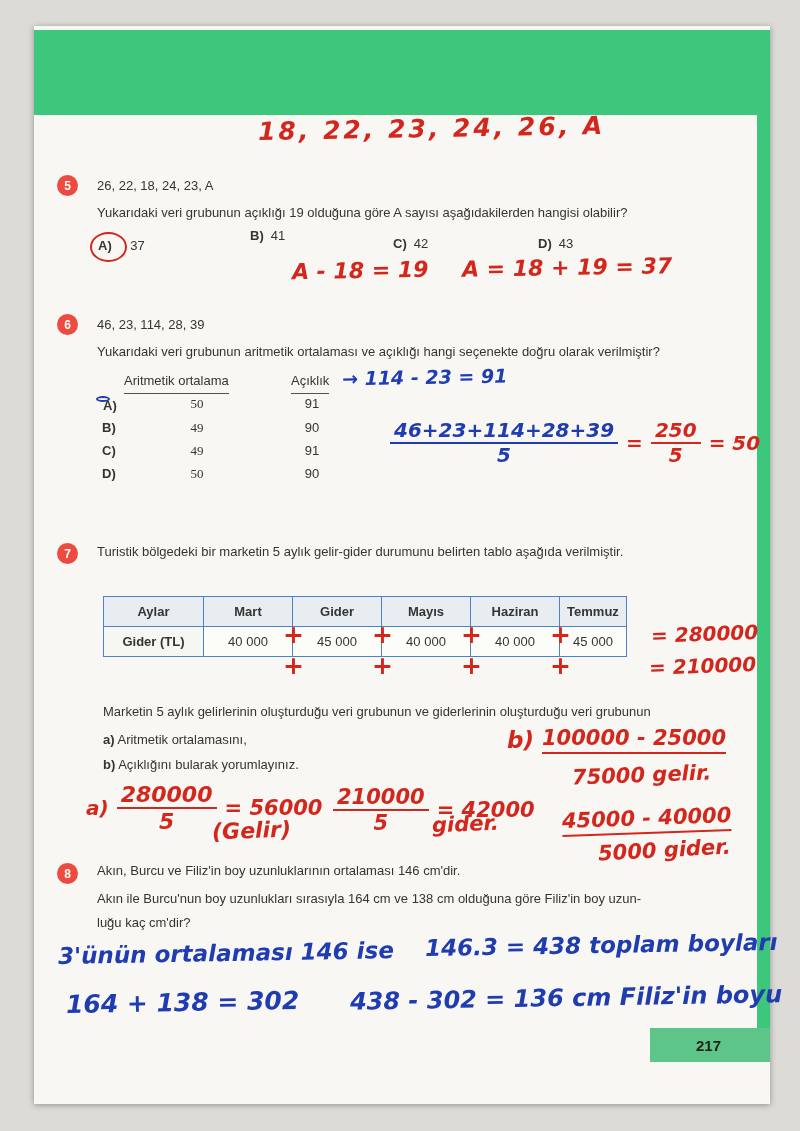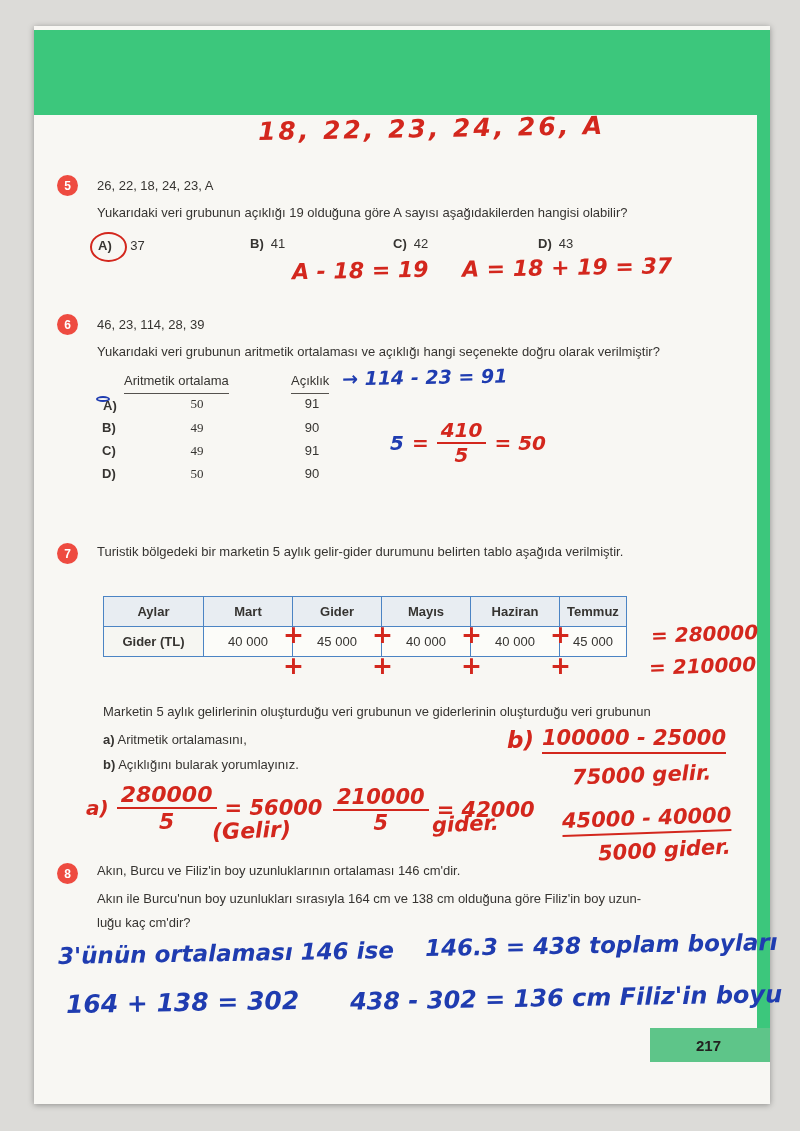--- a/index.html
+++ b/index.html
@@ -63,7 +63,7 @@
     <span class="circ-red"><span class="ol">A)</span></span>
     <span>37</span>
   </div>
-  <div class="abs opt print" style="left:250px;top:234px">
+  <div class="abs opt print" style="left:250px;top:226px">
     <span class="ol">B)</span><span>41</span>
   </div>
   <div class="abs opt print" style="left:393px;top:234px">

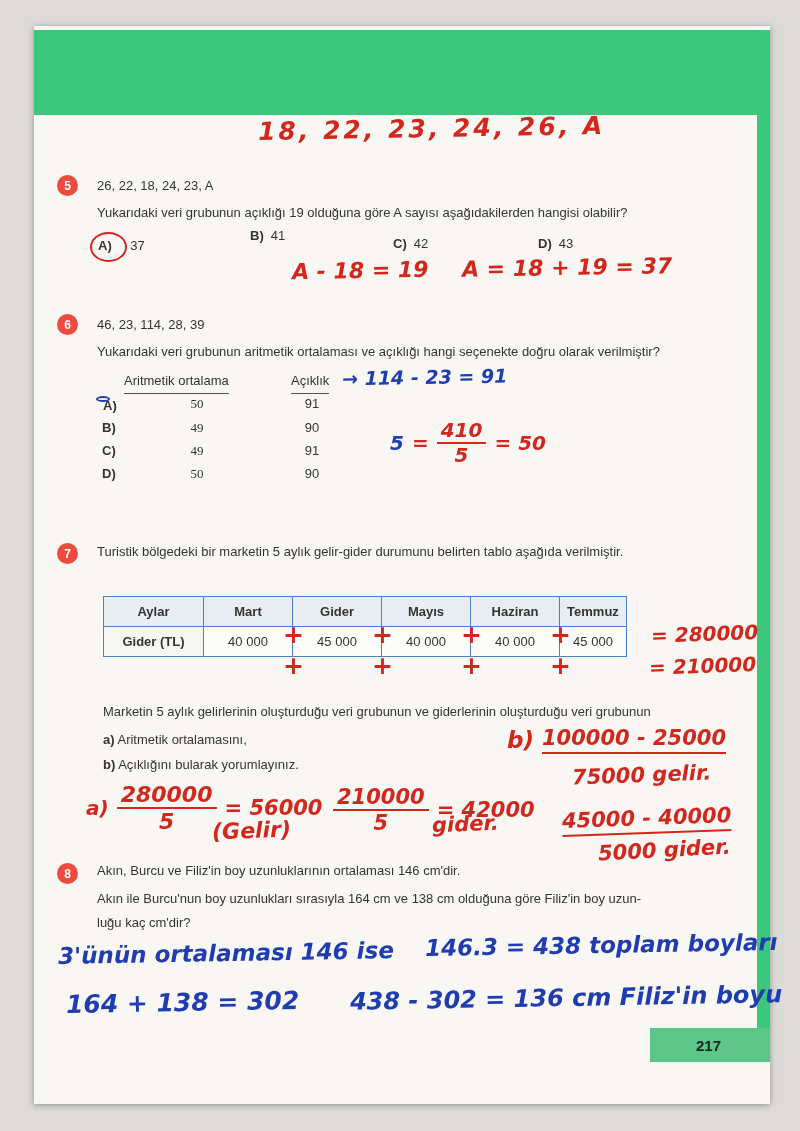--- a/index.html
+++ b/index.html
@@ -111,6 +111,7 @@
 
   <div class="abs hwline" style="left:390px;top:420px">
     <span class="hw hw-blue frac" style="font-size:20px">
+      <span class="num">46+23+114+28+39</span>
       <span class="den">5</span>
     </span>
     <span class="hw hw-red" style="font-size:20px">=</span>

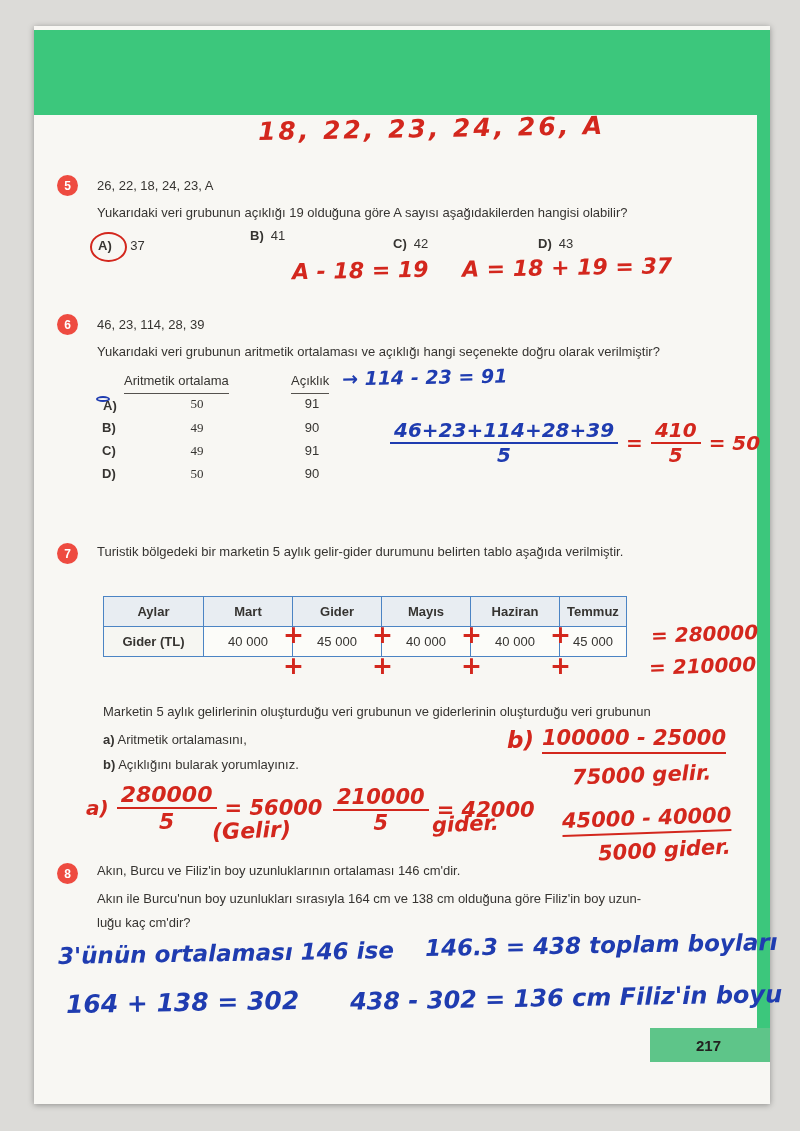--- a/index.html
+++ b/index.html
@@ -116,7 +116,7 @@
     </span>
     <span class="hw hw-red" style="font-size:20px">=</span>
     <span class="hw hw-red frac" style="font-size:20px">
-      <span class="num">410</span>
+      <span class="num">250</span>
       <span class="den">5</span>
     </span>
     <span class="hw hw-red" style="font-size:20px">= 50</span>

